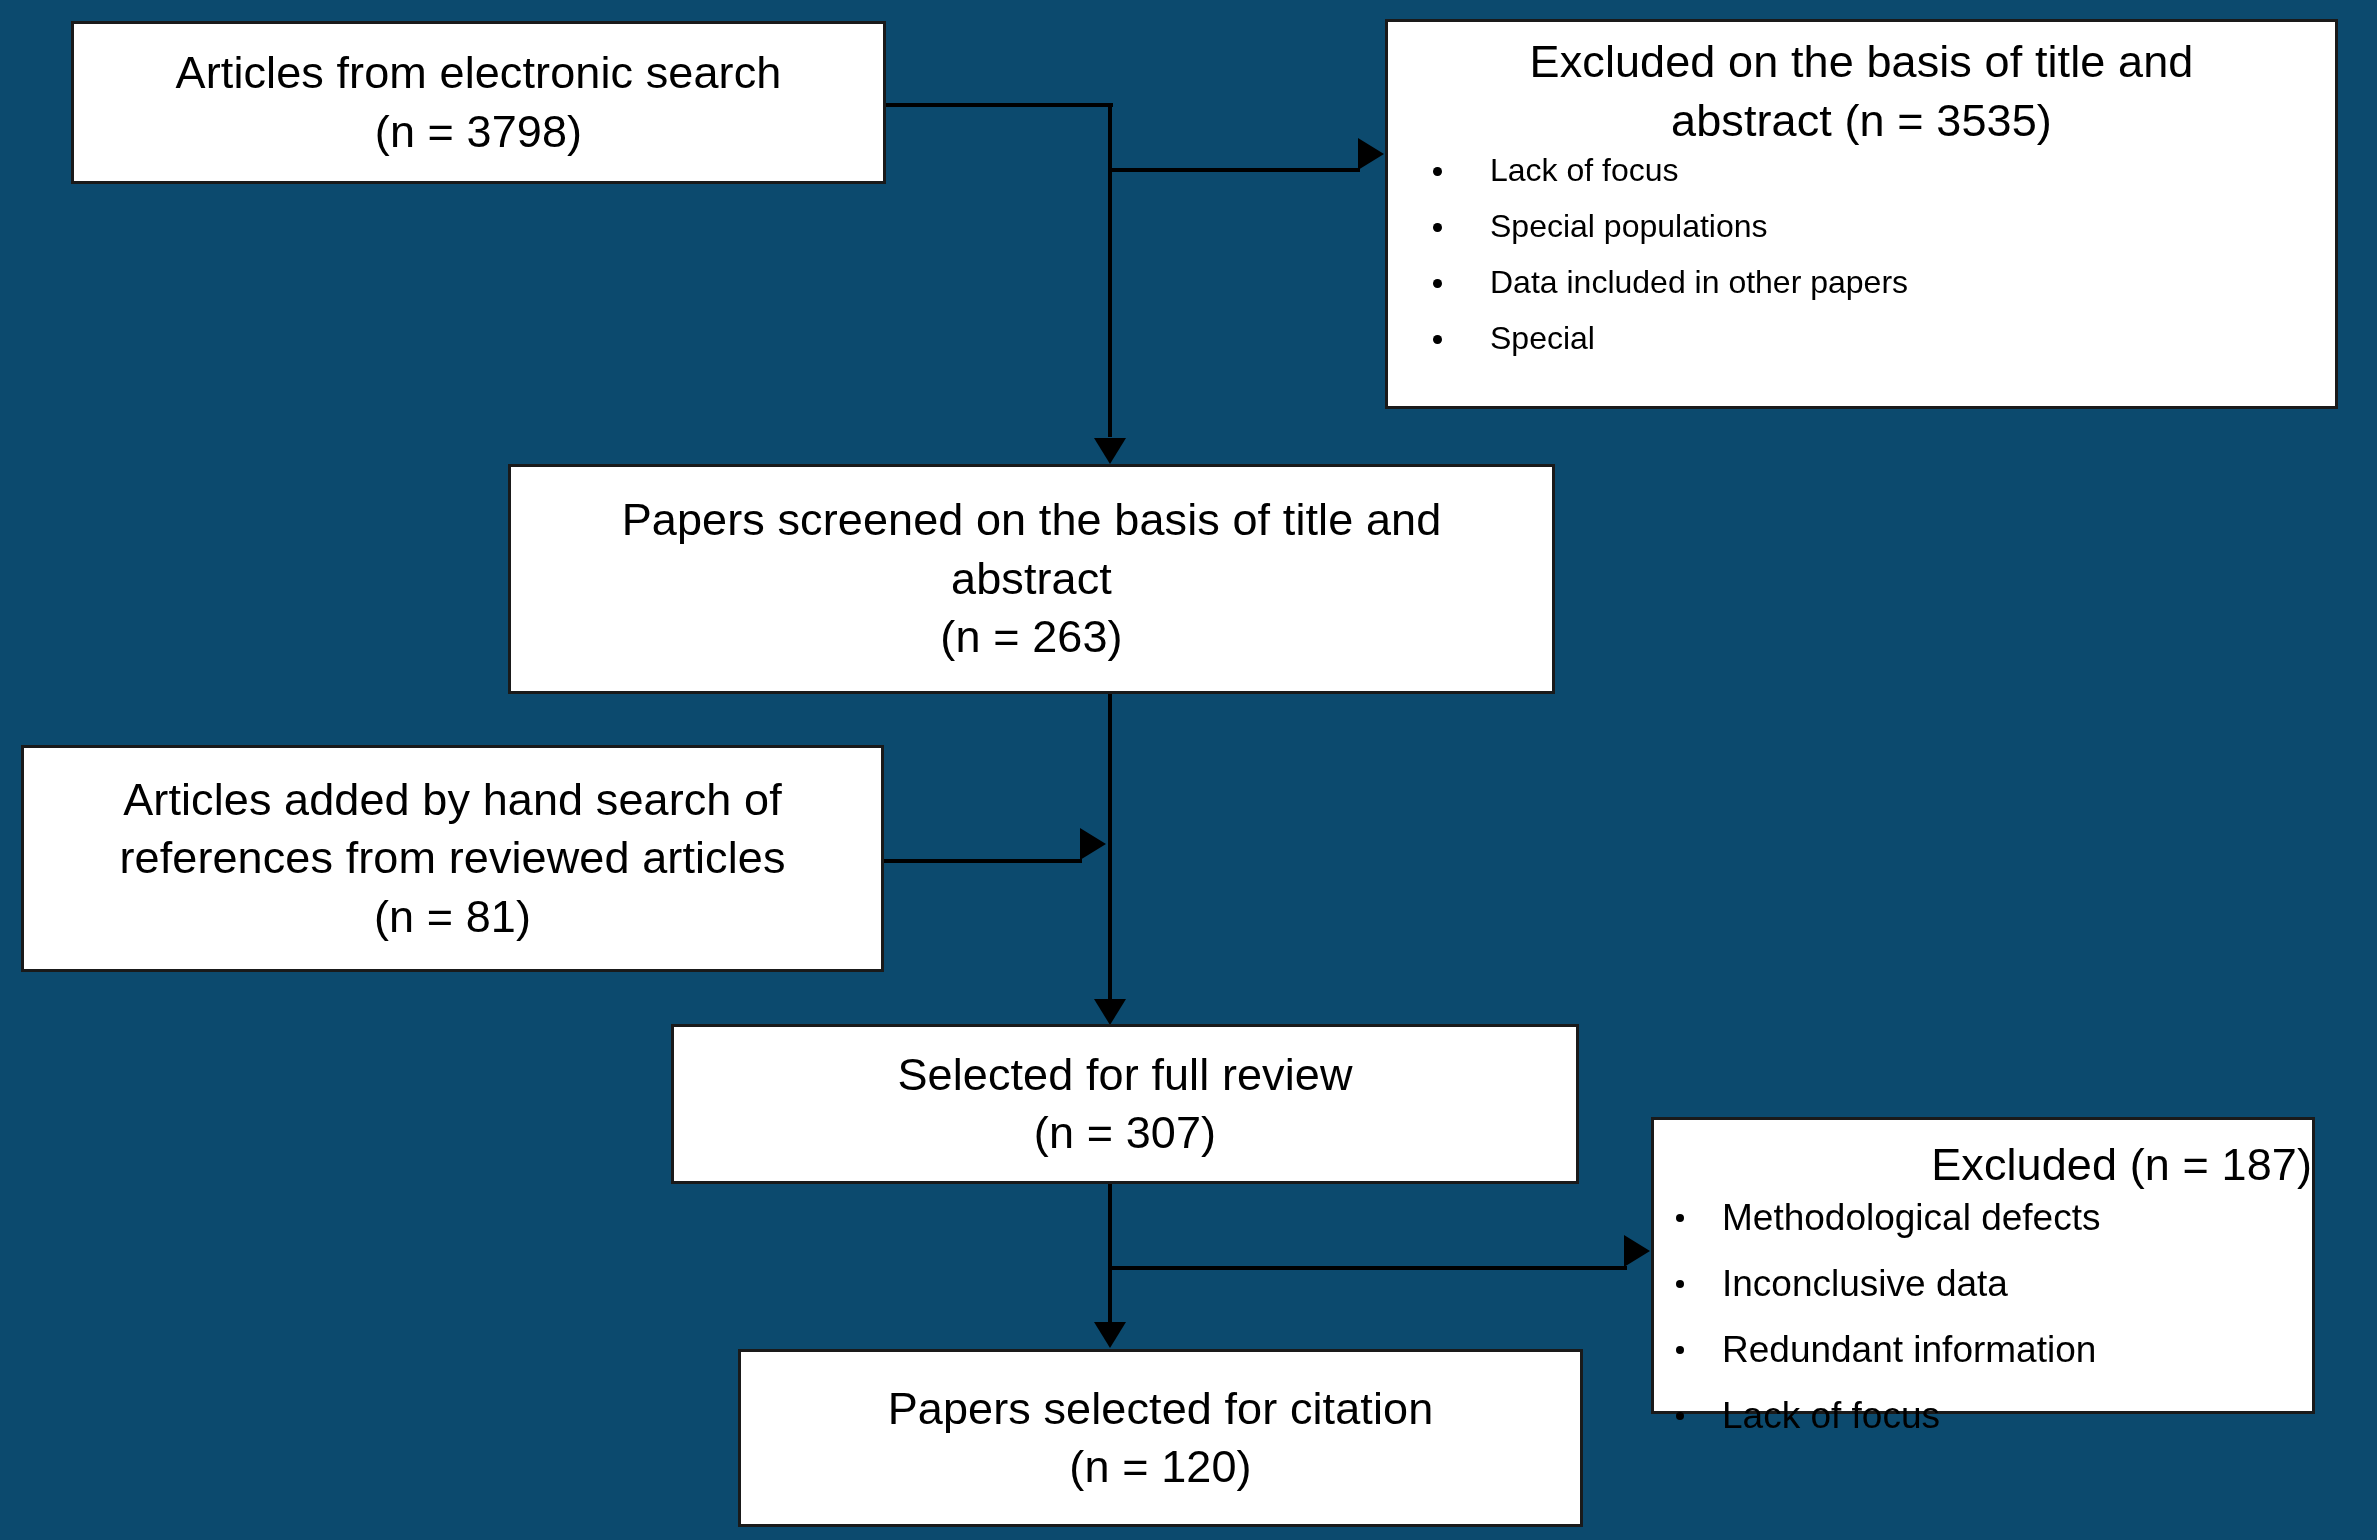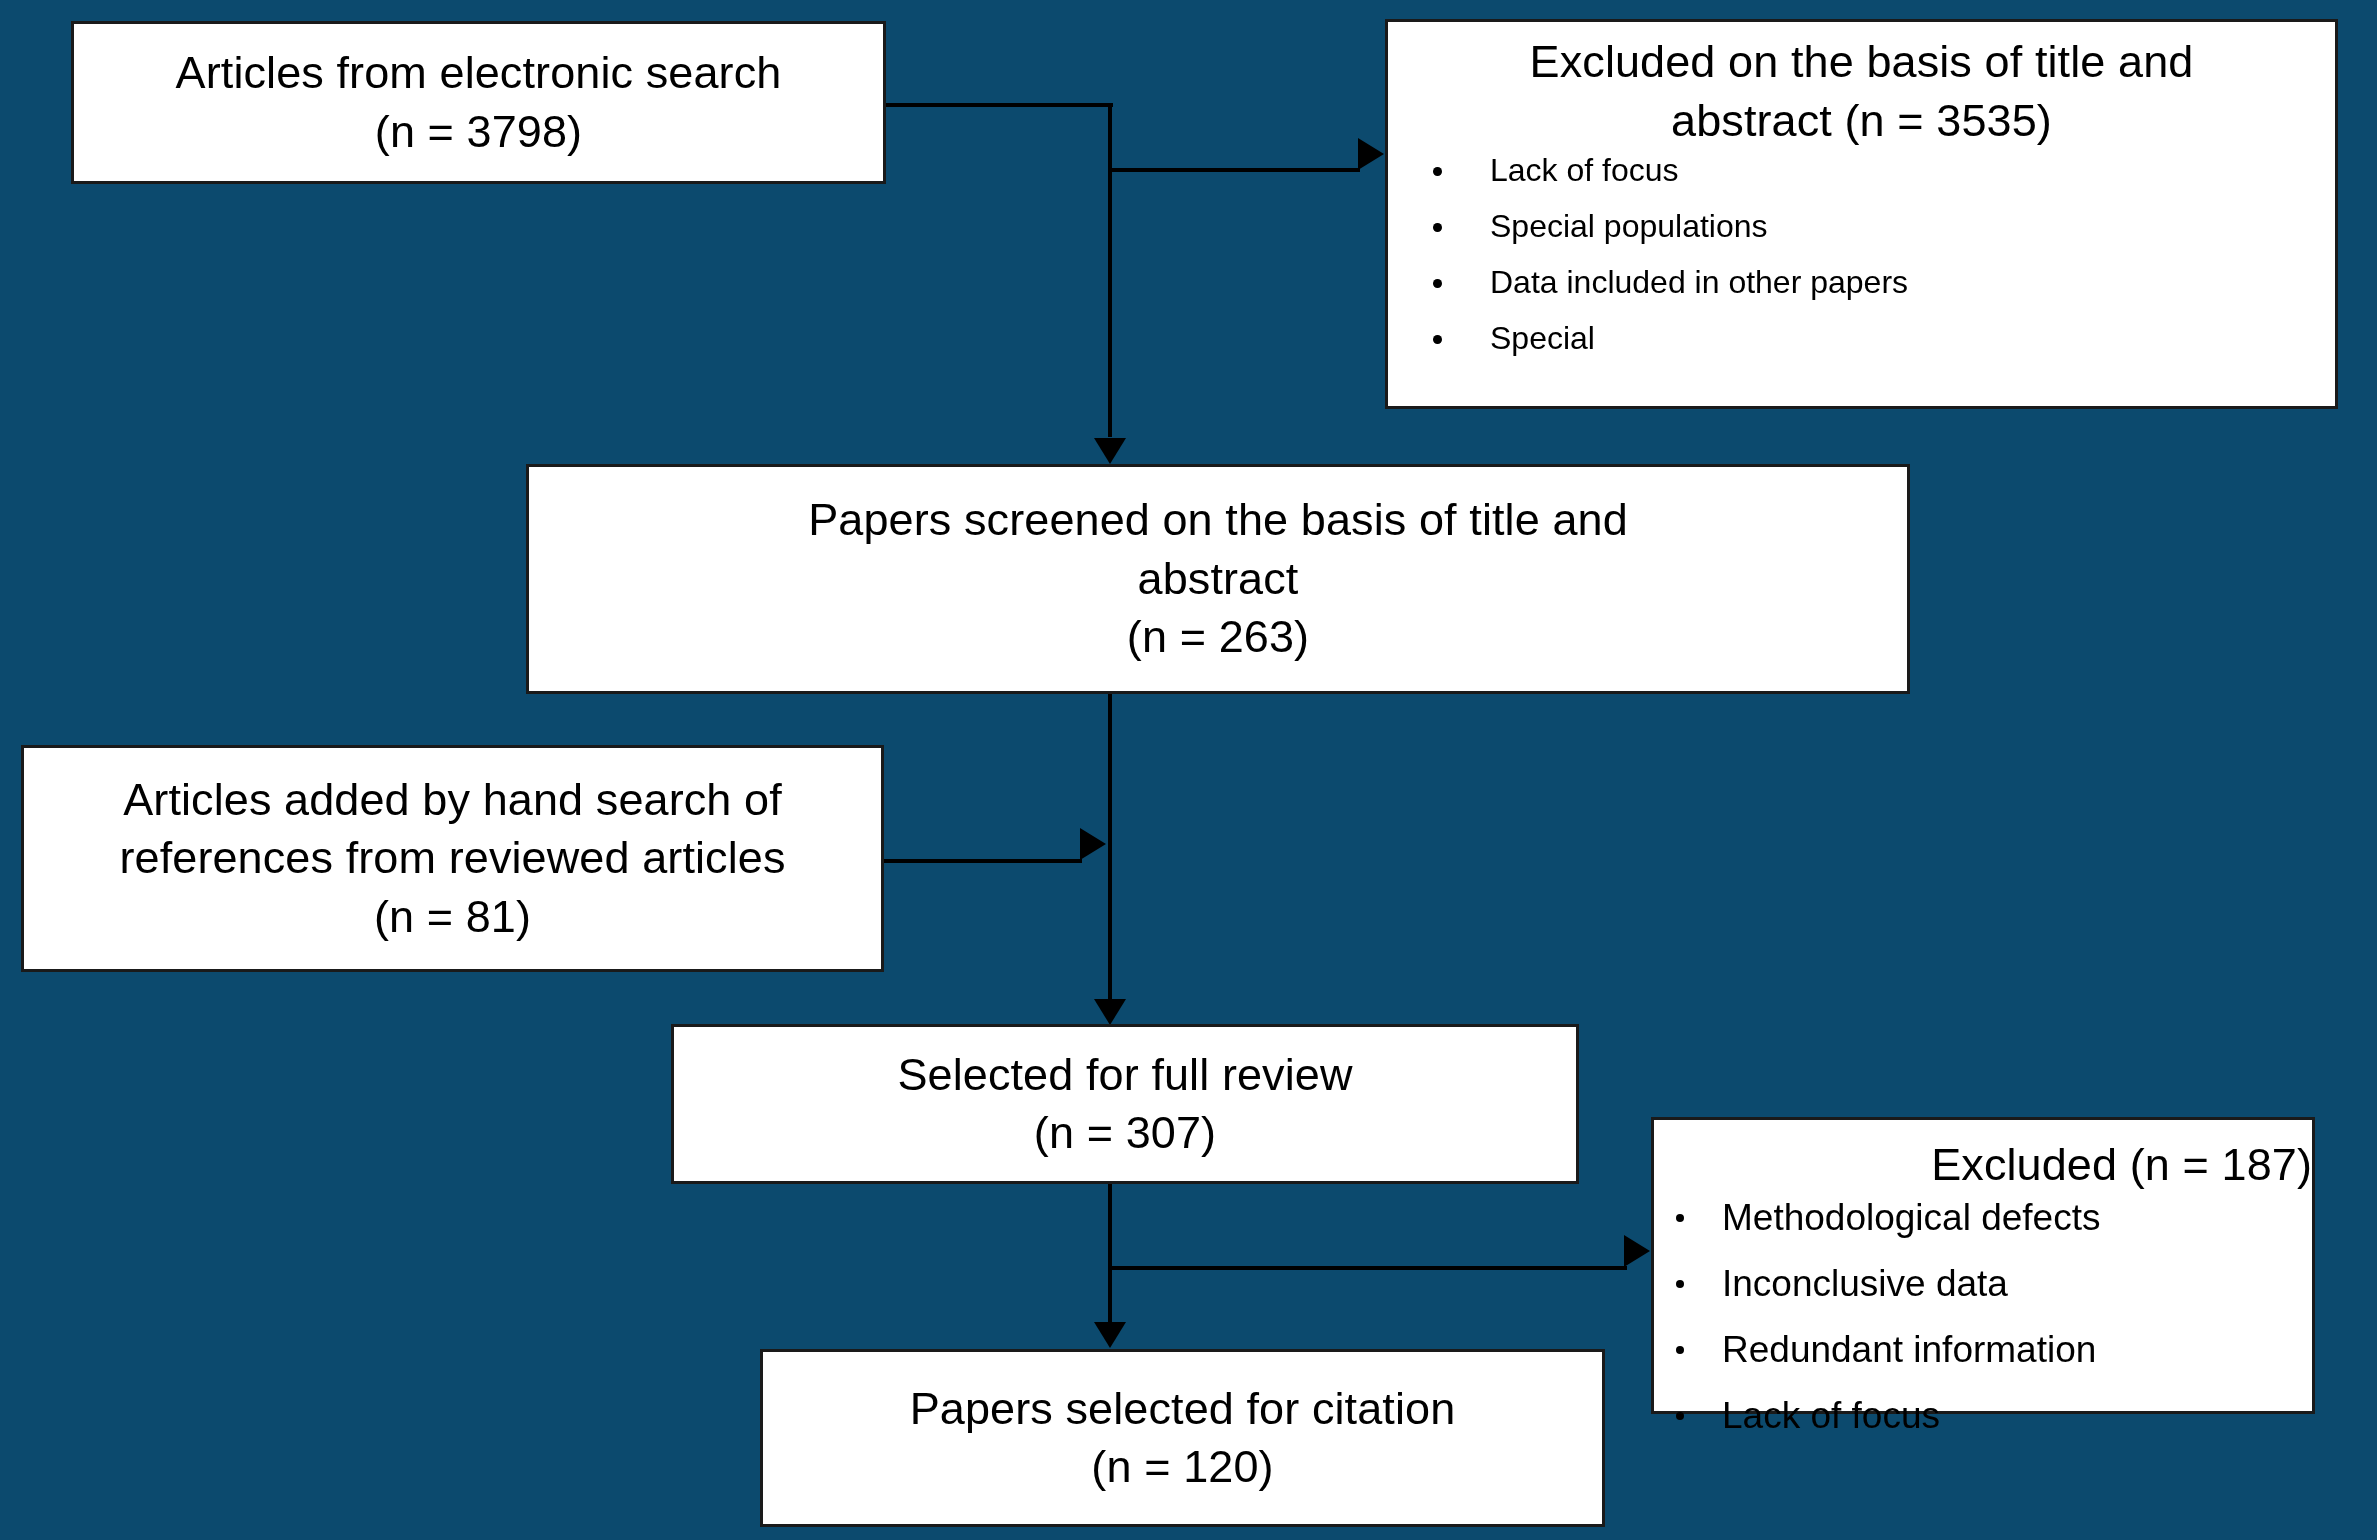--- a/index.html
+++ b/index.html
@@ -159,7 +159,7 @@
     </ul>
   </div>
 
-  <div class="node" id="node-papers-screened" style="left:526px; top:464px; width:1384px; height:230px;">
+  <div class="node" id="node-papers-screened" style="left:508px; top:464px; width:1047px; height:230px;">
     <span class="line">Papers screened on the basis of title and</span>
     <span class="line">abstract</span>
     <span class="line">(n = 263)</span>

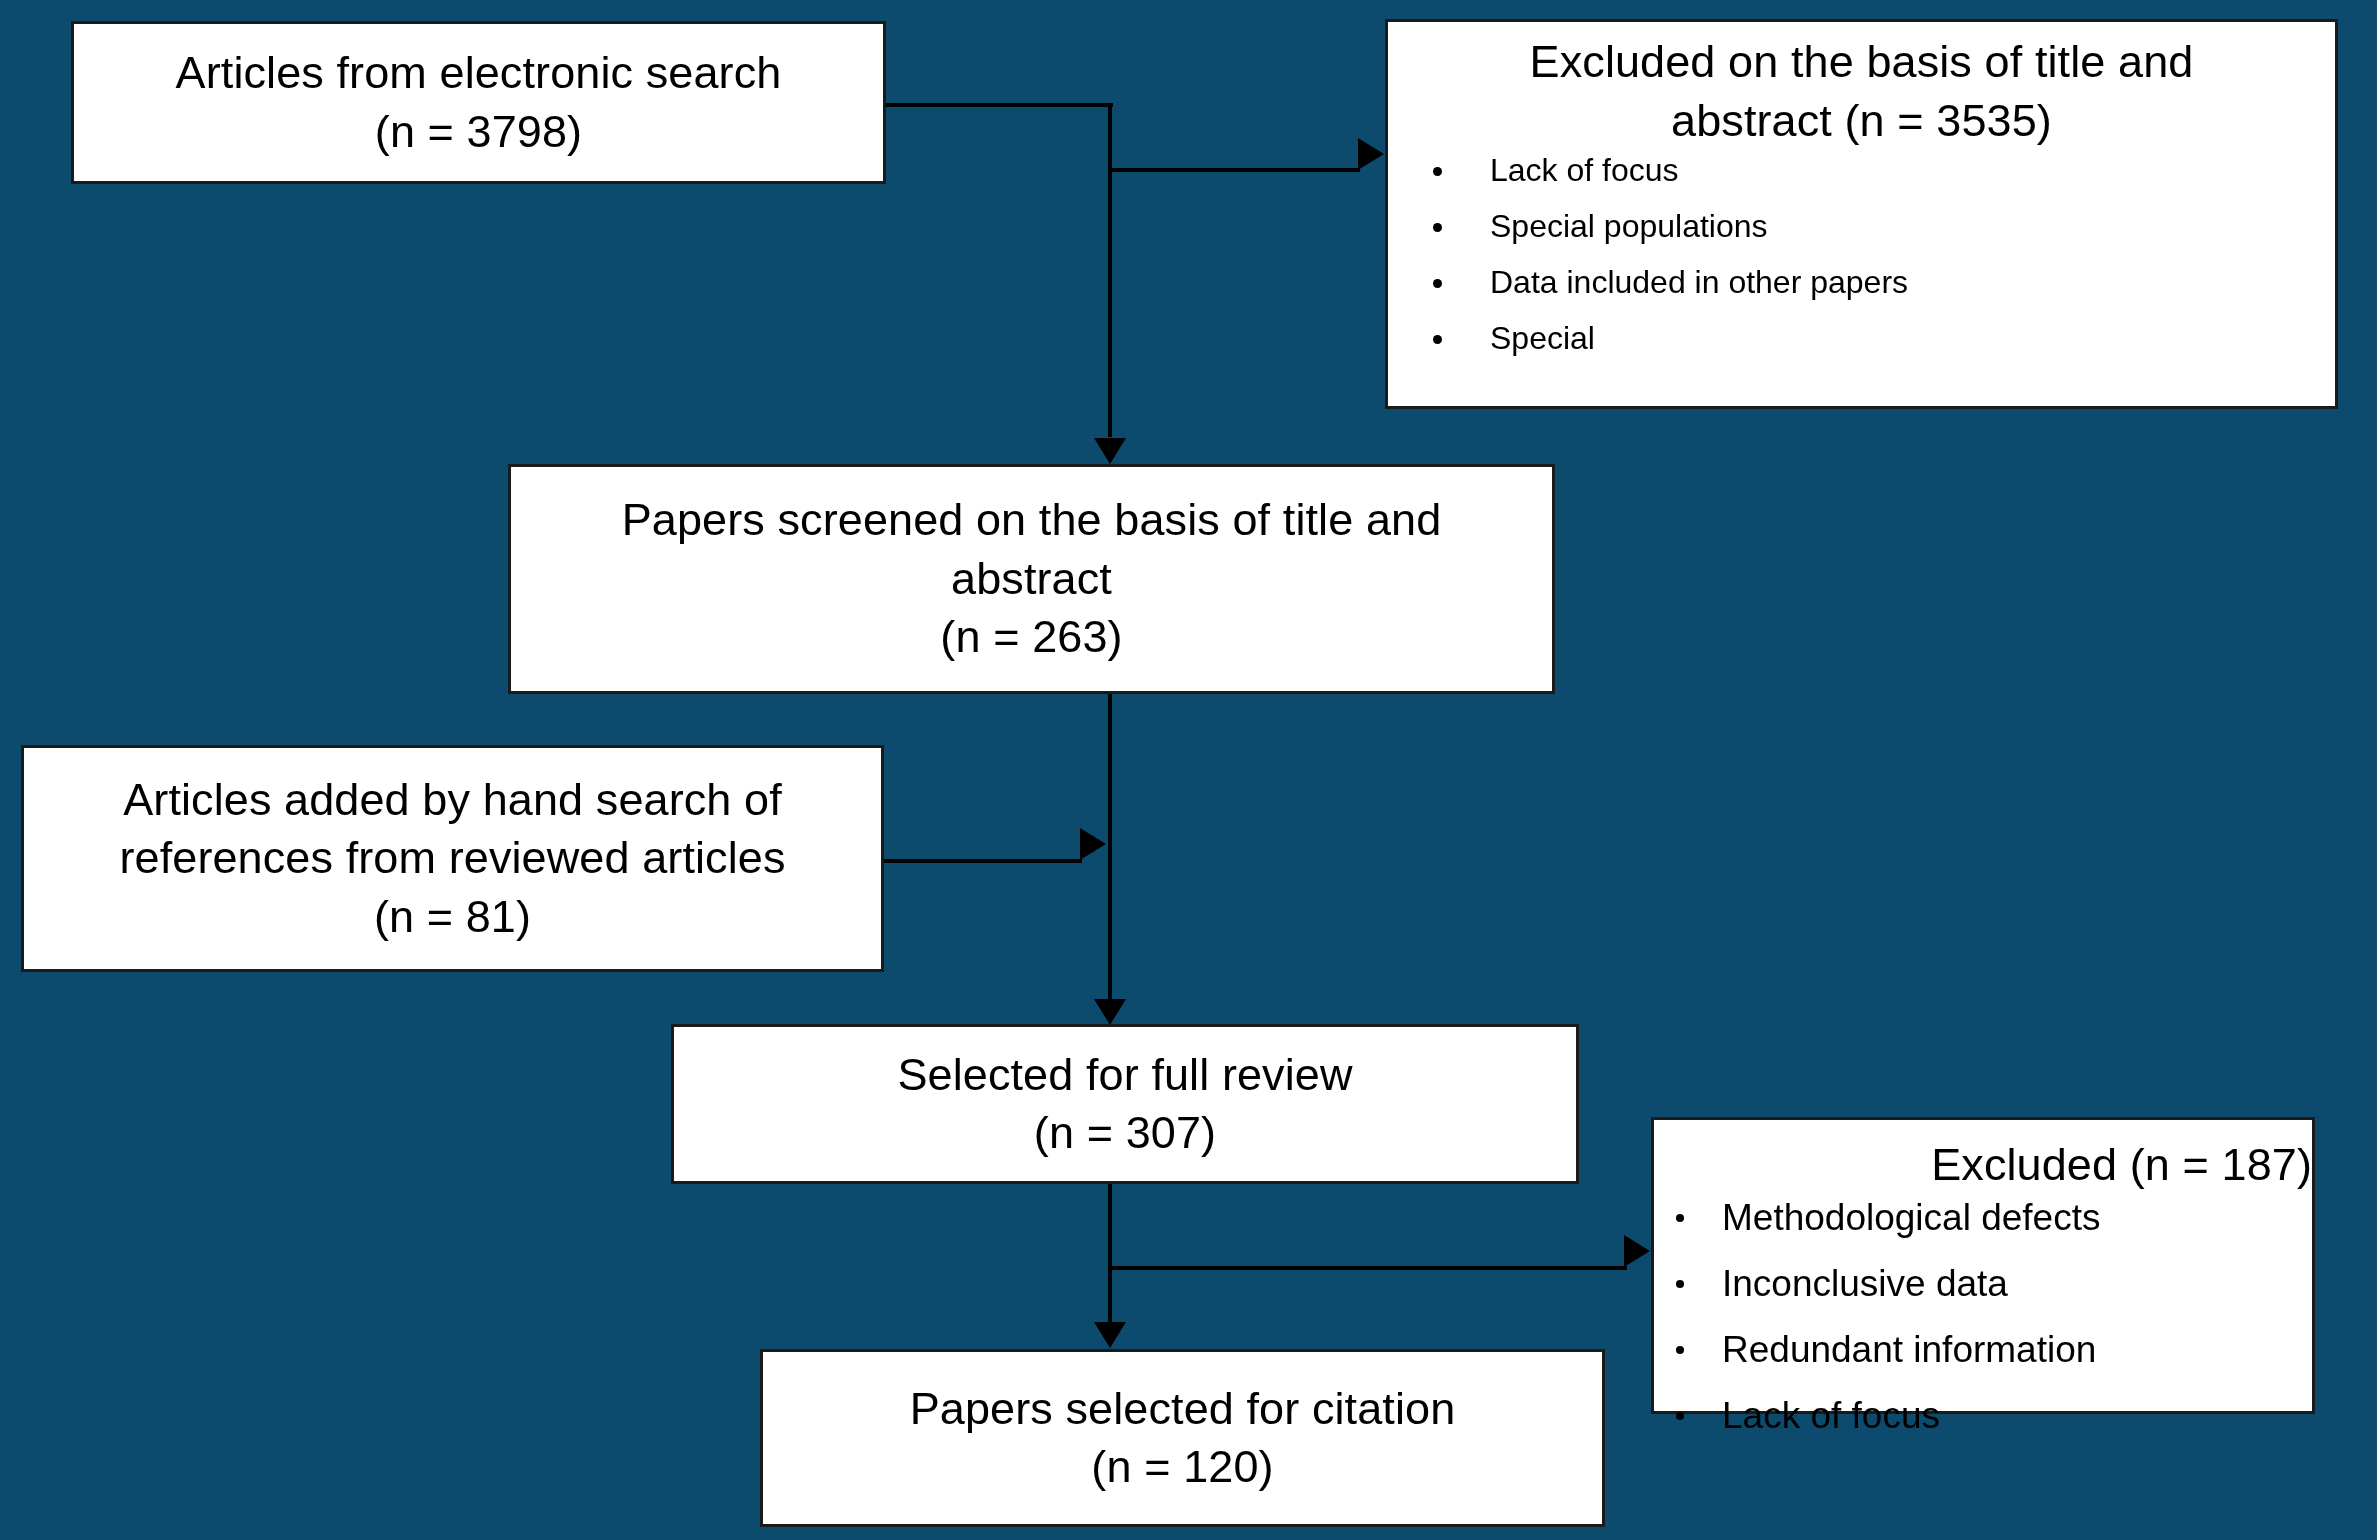--- a/index.html
+++ b/index.html
@@ -188,7 +188,7 @@
     </ul>
   </div>
 
-  <div class="node" id="node-papers-cited" style="left:738px; top:1349px; width:845px; height:178px;margin-left:22px;">
+  <div class="node" id="node-papers-cited" style="left:738px; top:1349px; width:845px; height:178px;">
     <span class="line">Papers selected for citation</span>
     <span class="line">(n = 120)</span>
   </div>

